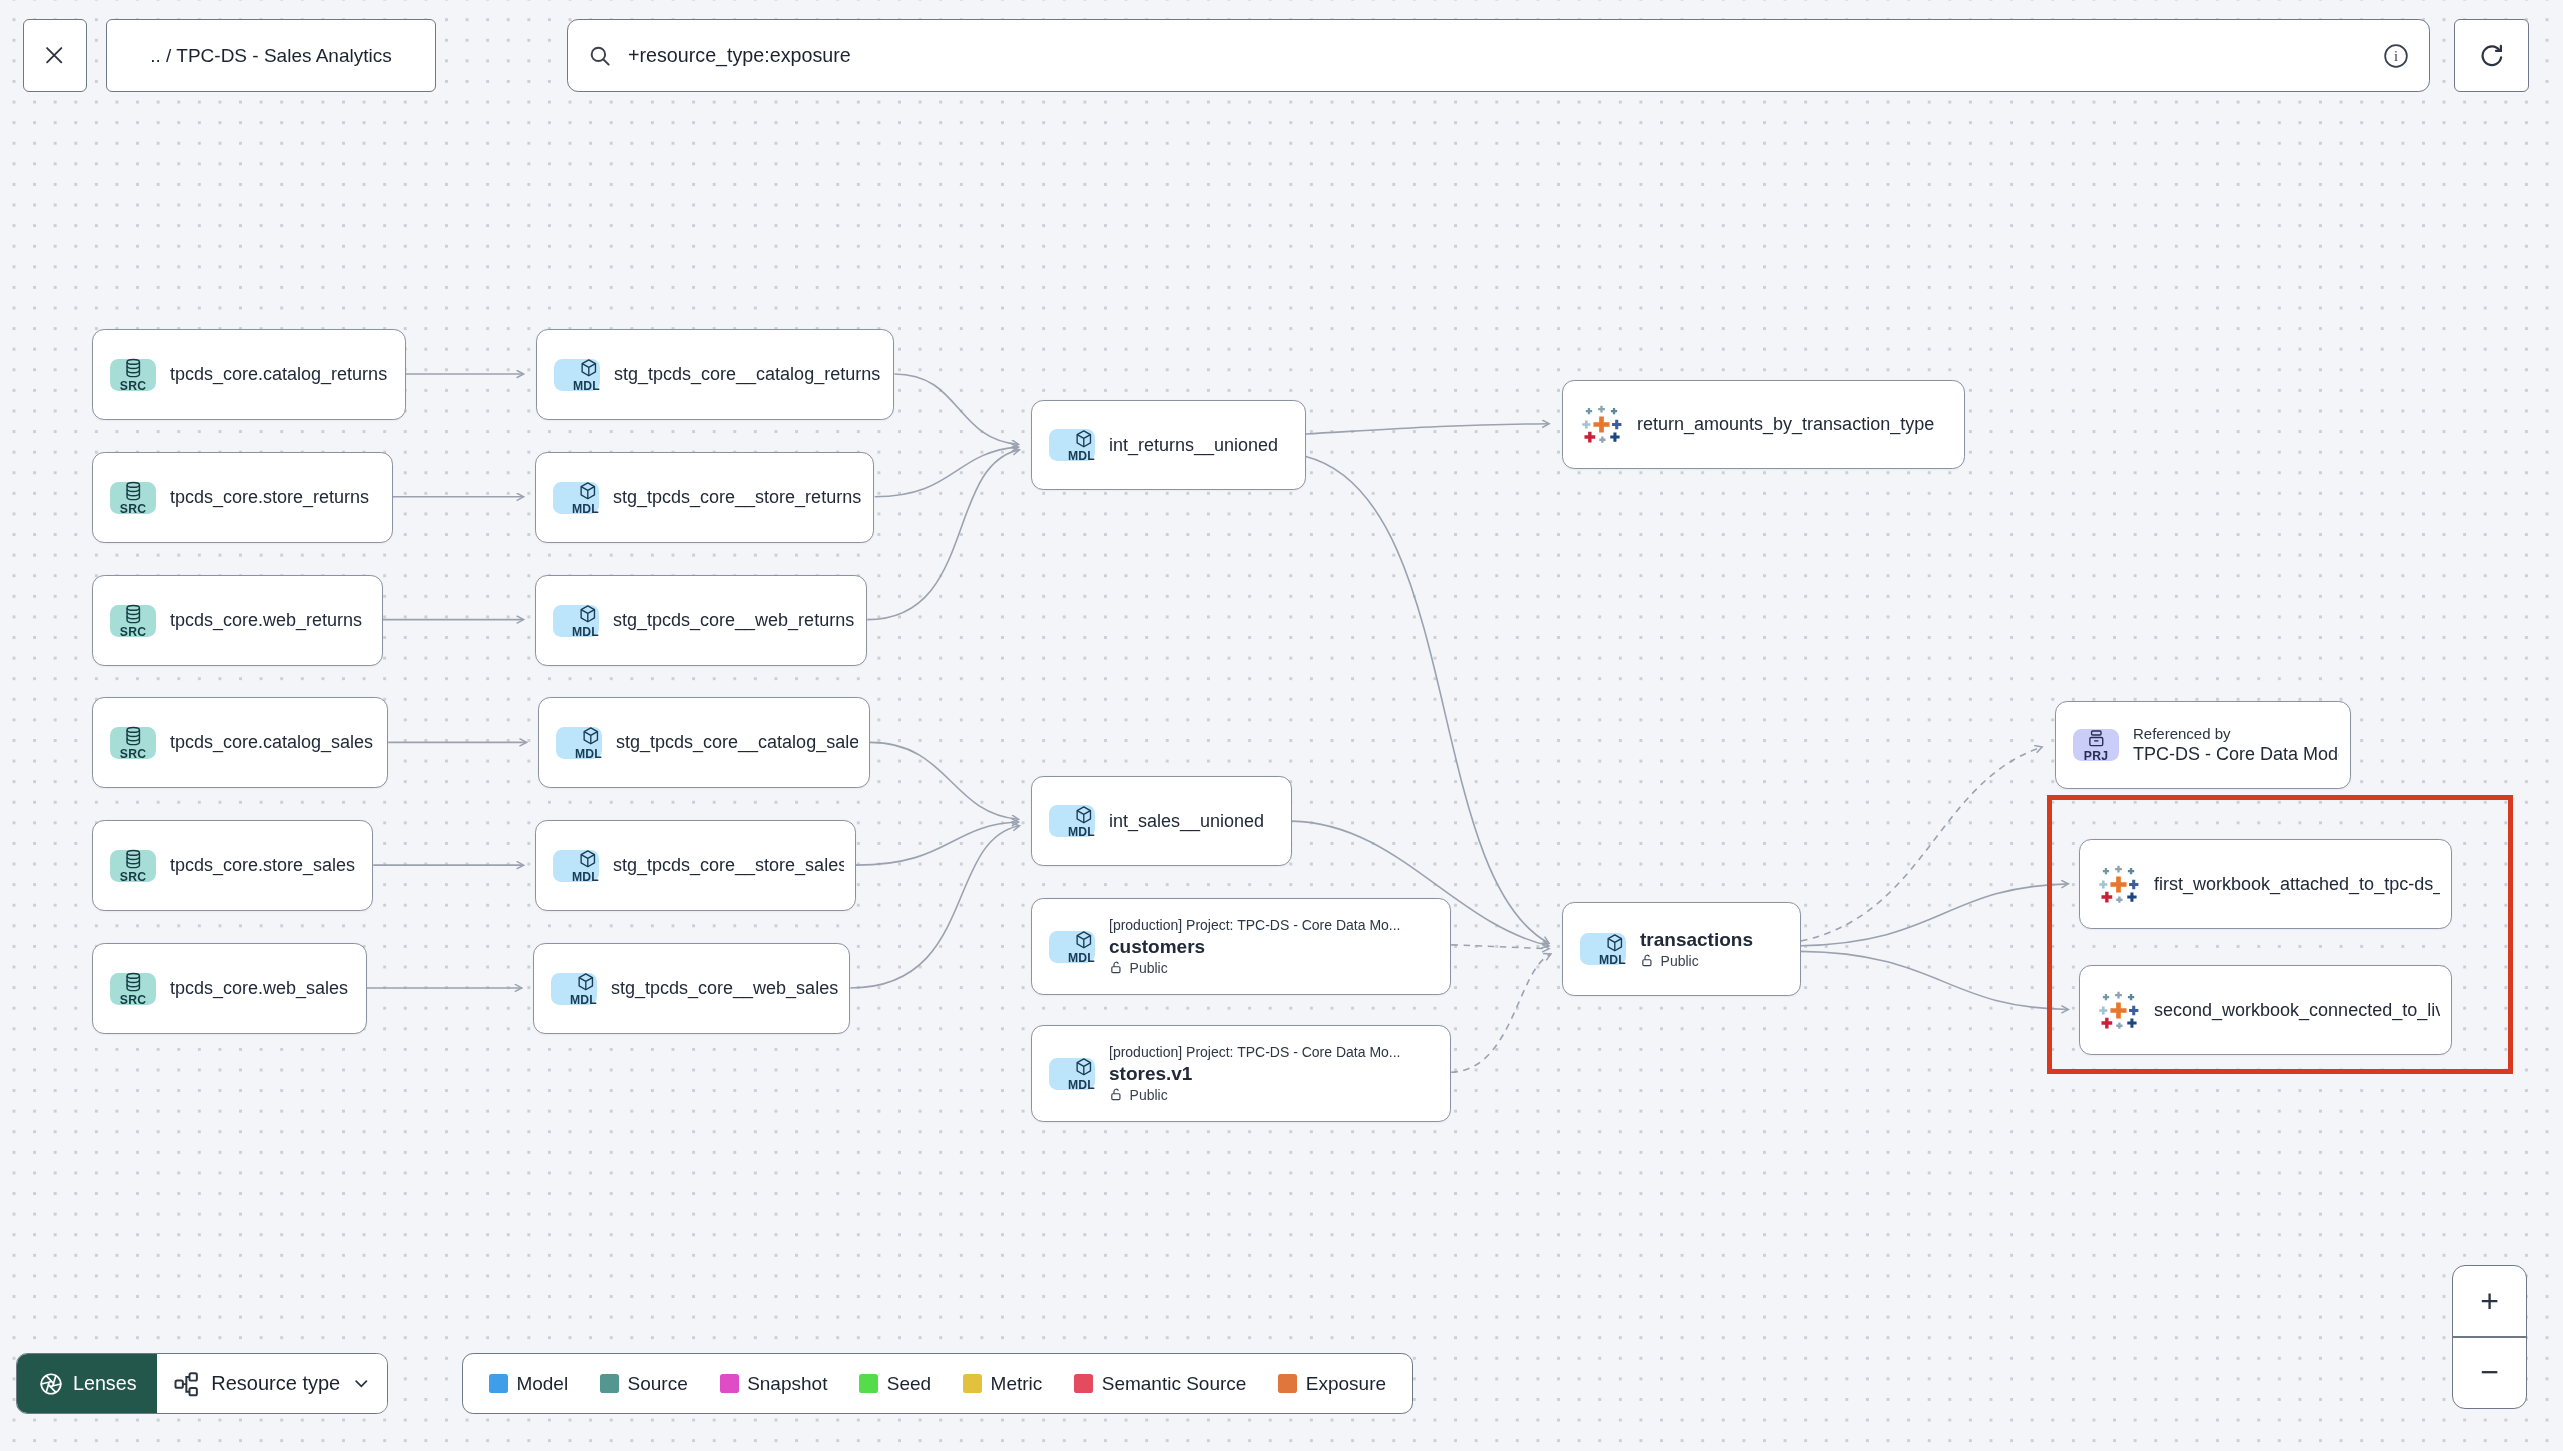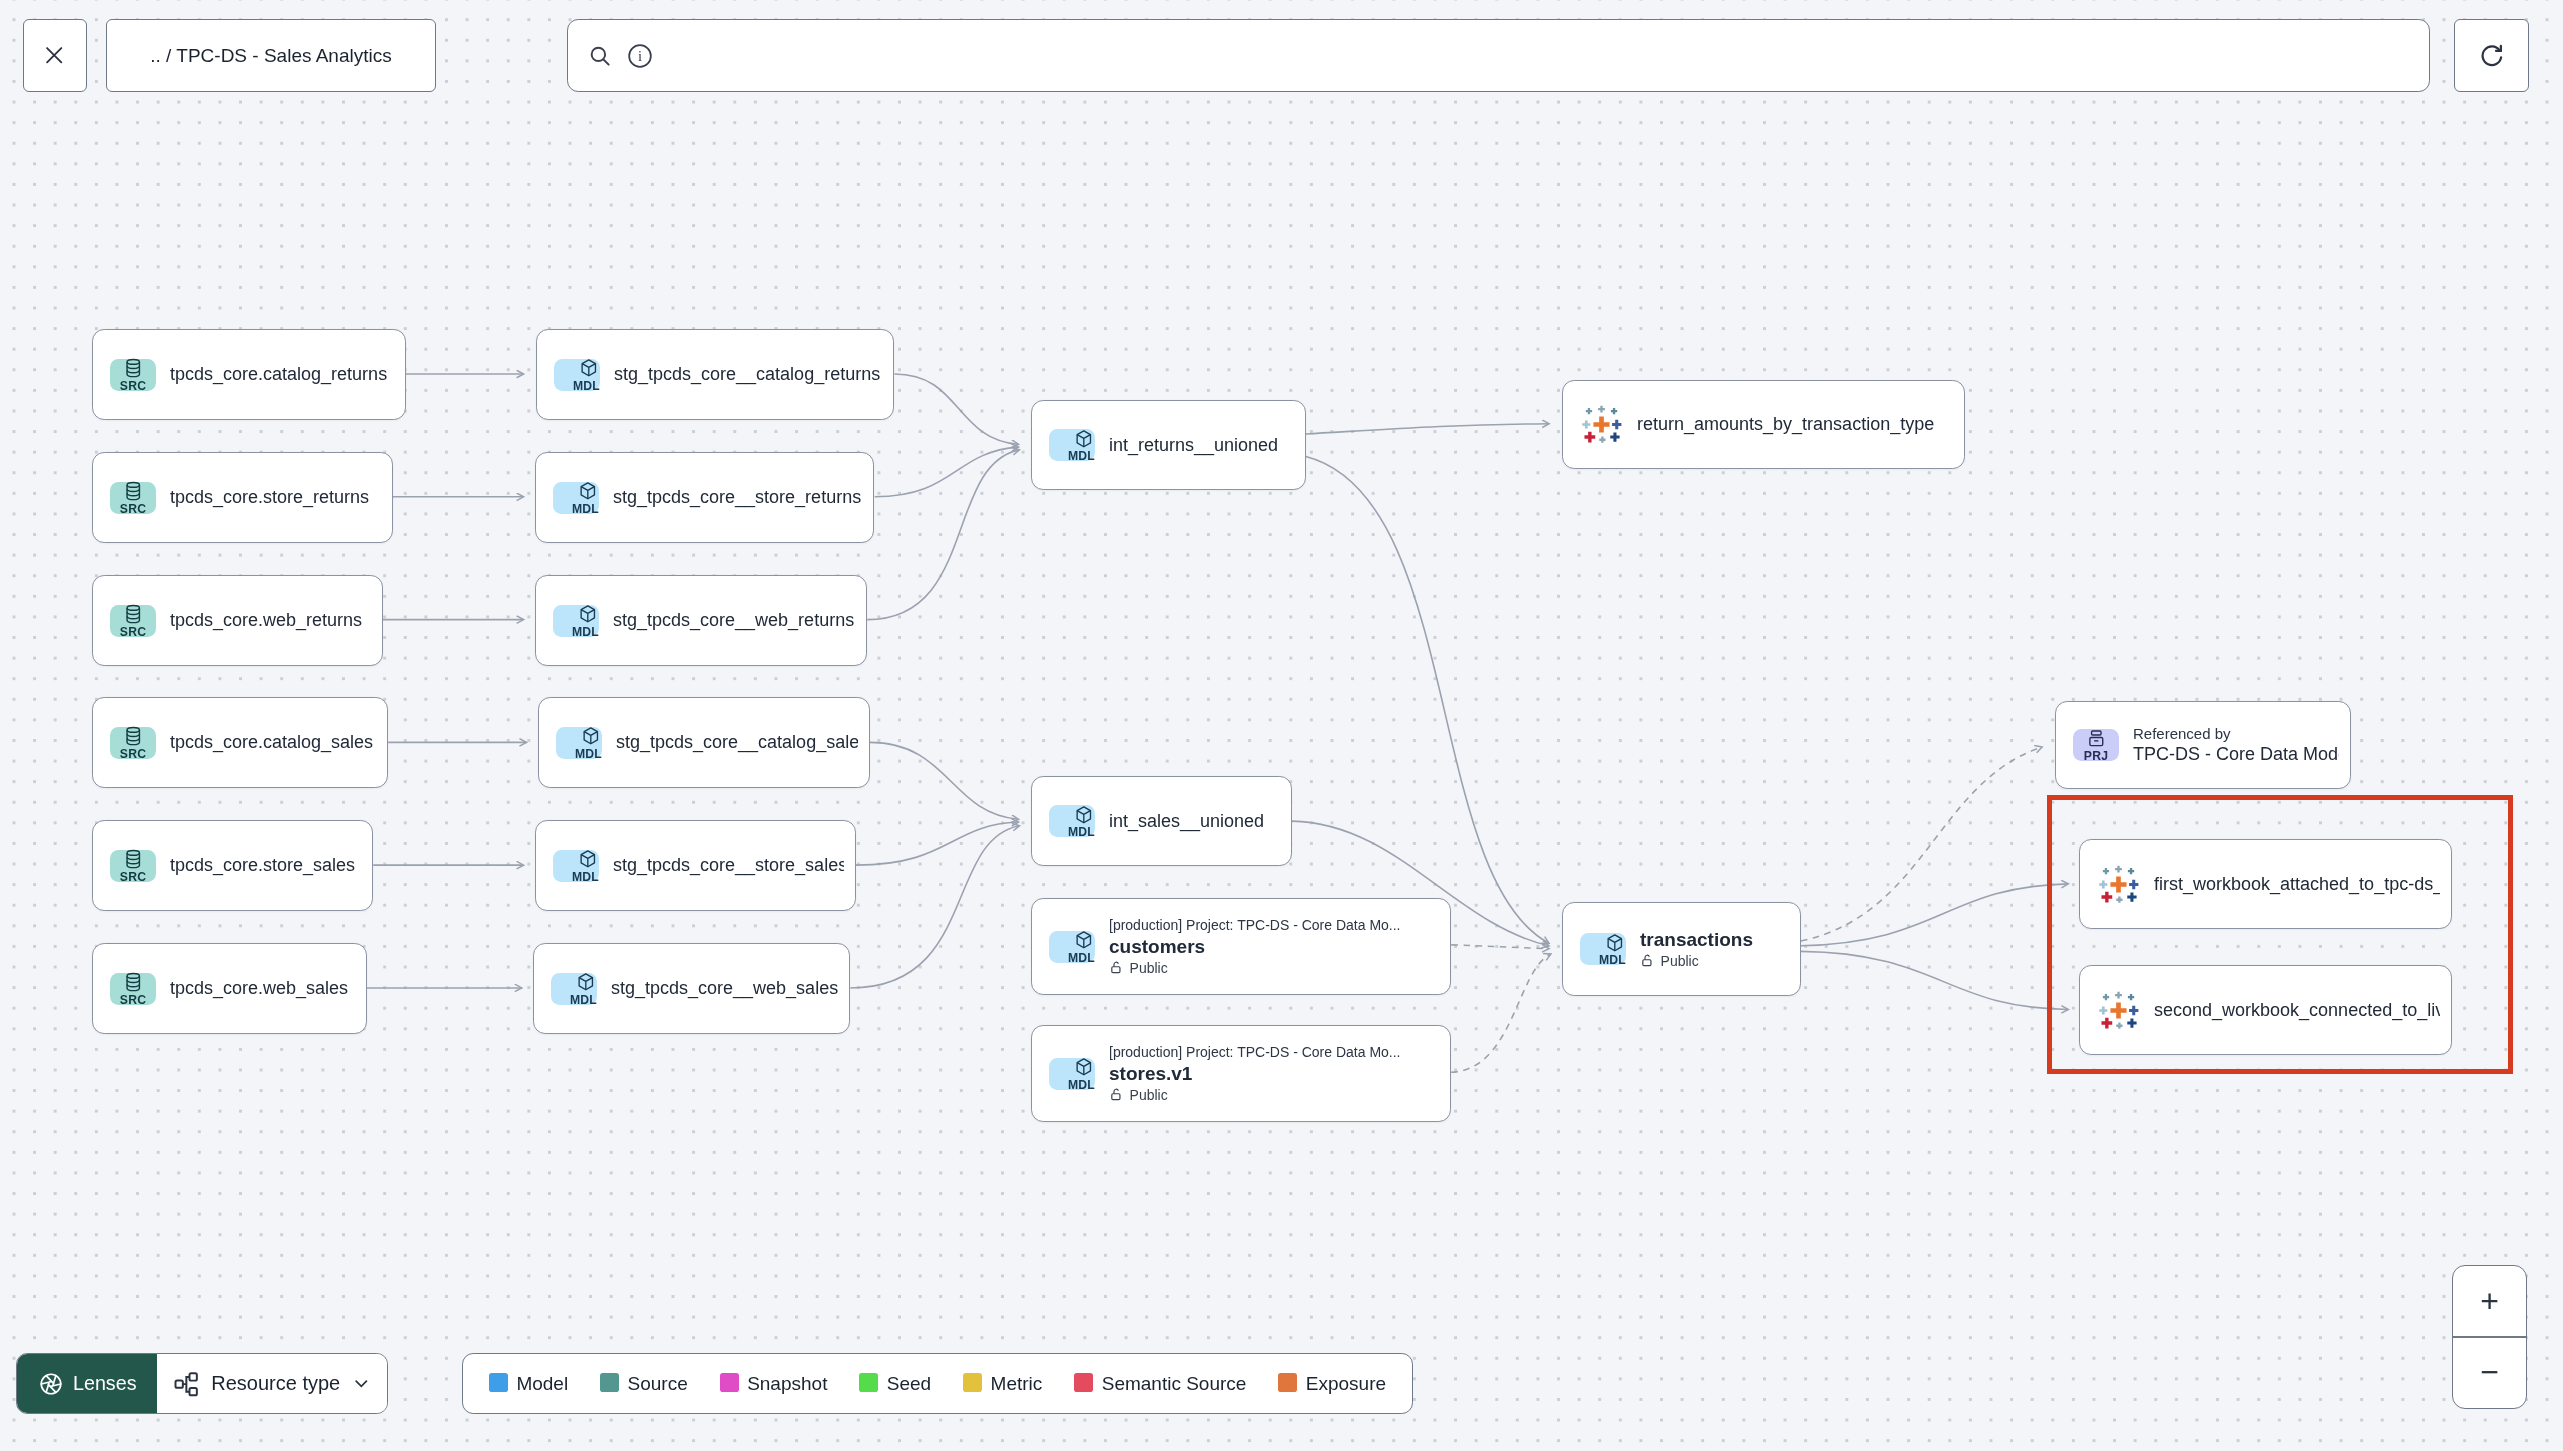--- a/index.html
+++ b/index.html
@@ -474,6 +474,7 @@
             <path d="M15.2 15.2L20 20"></path>
           </svg>
       </span>
+      <input spellcheck="false" value="+resource_type:exposure" style="">
       <span class="icon">
         <svg width="28" height="28" viewBox="0 0 24 24" fill="none">
             <circle cx="12" cy="12" r="9.3" stroke="#39414f" stroke-width="1.5"></circle>

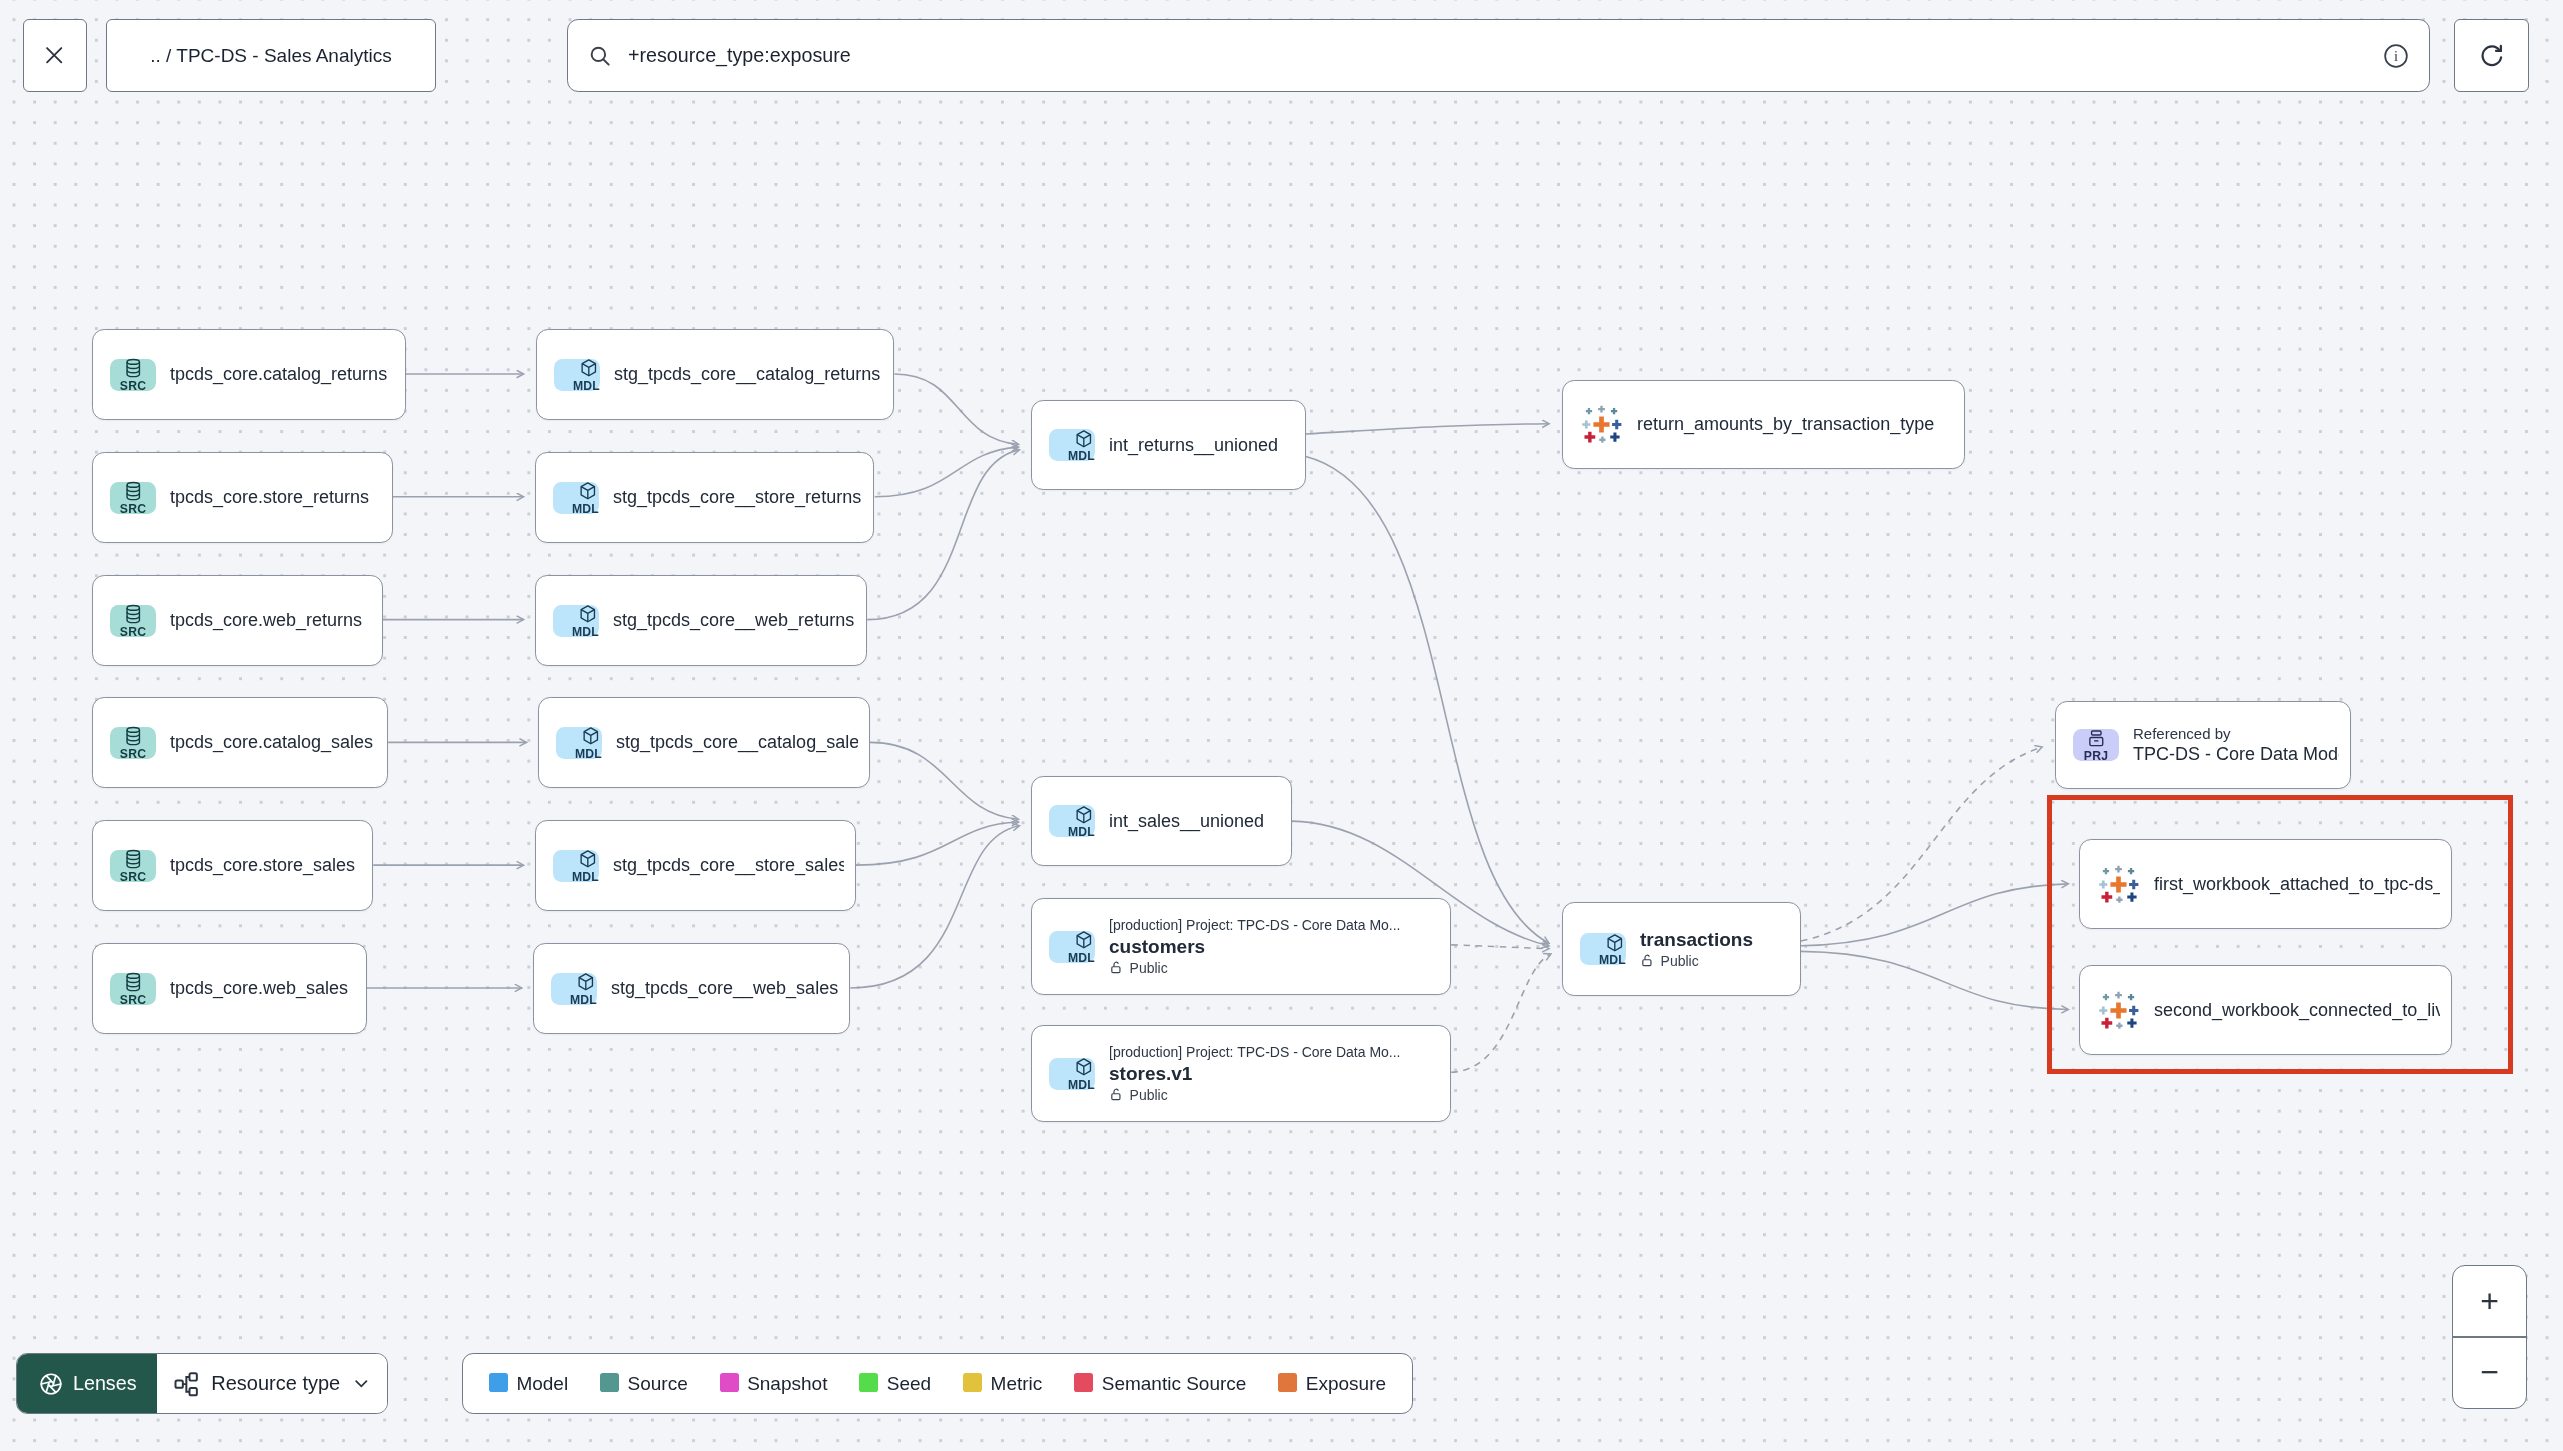--- a/index.html
+++ b/index.html
@@ -56,7 +56,7 @@
   .legend{position:absolute;left:462px;top:1353px;height:61px;z-index:5;background:#fff;
     border:1.9px solid #6e7887;border-radius:11.2px;box-sizing:border-box;display:flex;align-items:center;
     gap:32px;padding:0 26px;}
-  .legend-item{display:flex;gap:8.4px;font-size:19px;font-weight:500;color:#1b2330;}
+  .legend-item{display:flex;align-items:center;gap:8.4px;font-size:19px;font-weight:500;color:#1b2330;}
   .legend-chip{width:19px;height:19px;border-radius:2.8px;}
 
   .zoom-ctl{position:absolute;left:2452px;top:1265px;width:75px;height:144px;z-index:5;background:#fff;

